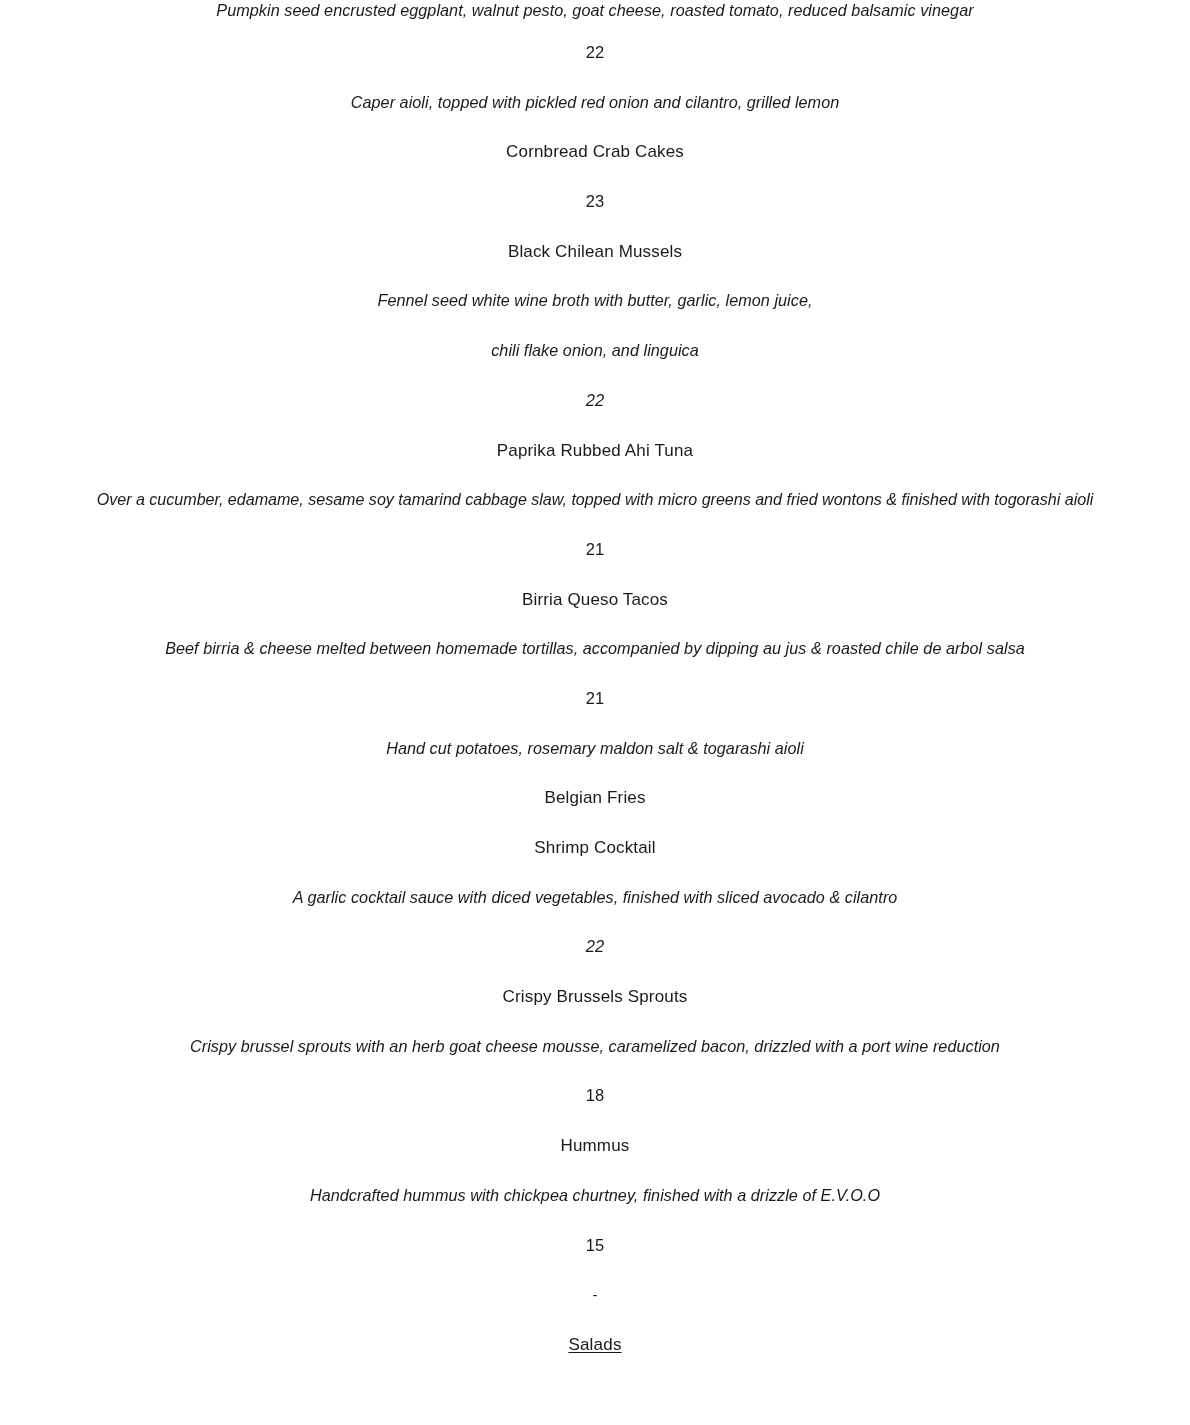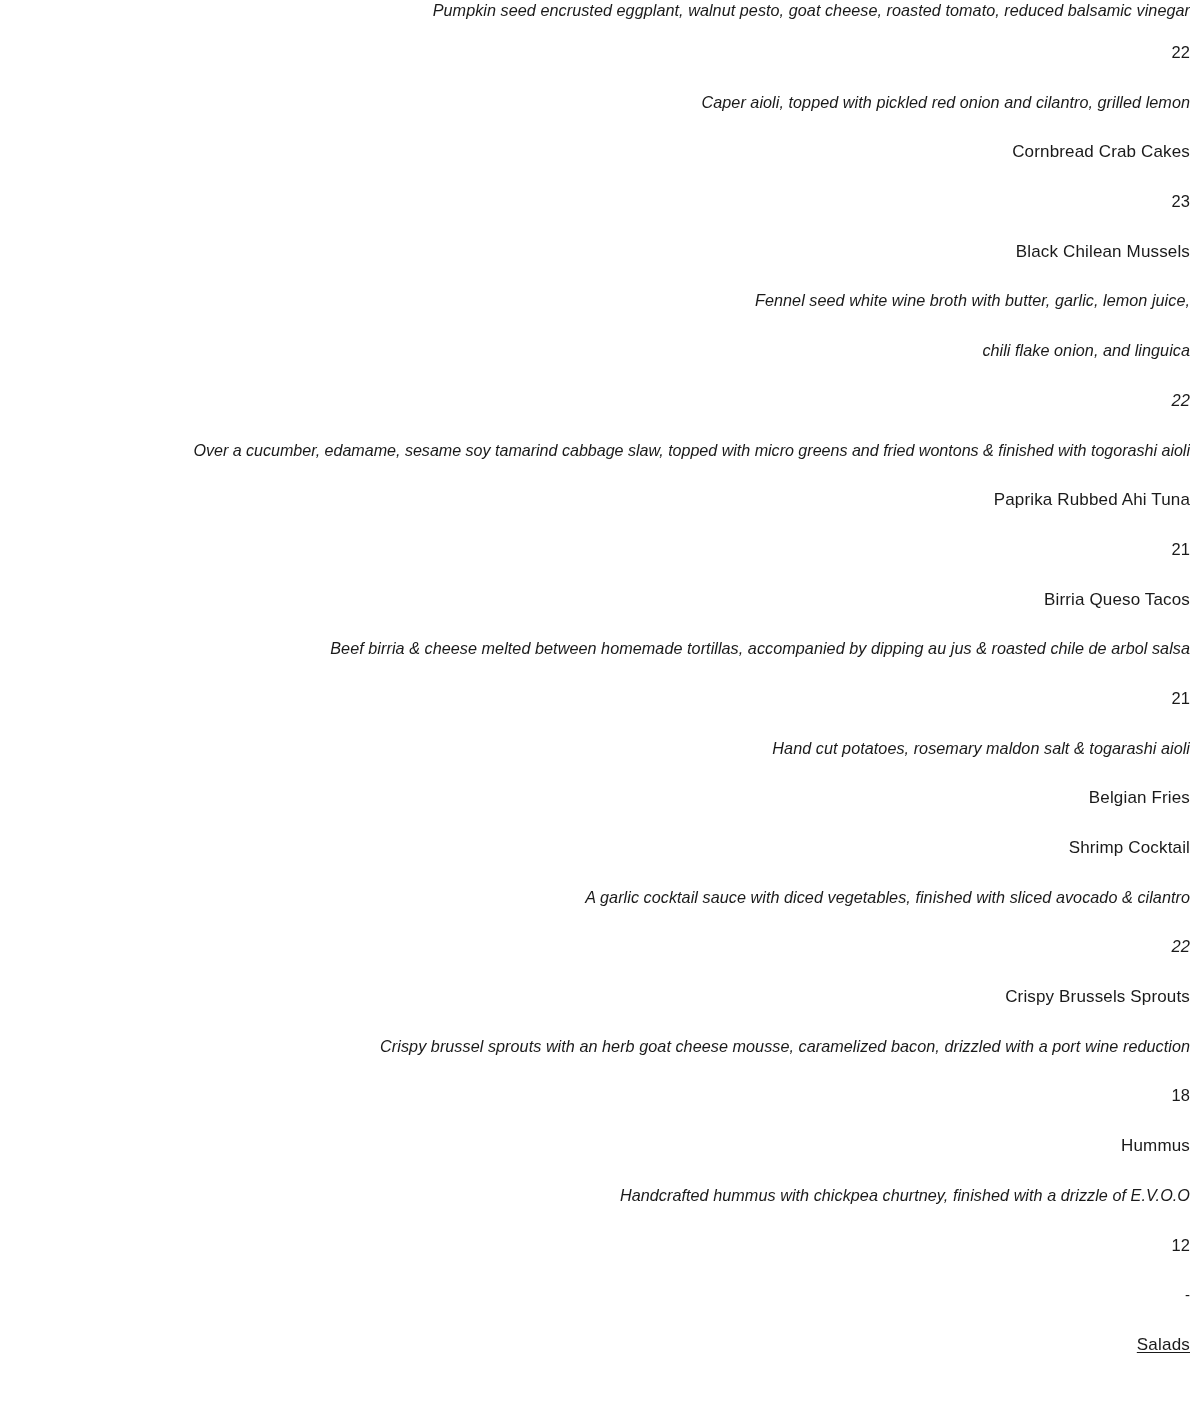--- a/index.html
+++ b/index.html
@@ -27,7 +27,7 @@
   .line {
     display: block;
     width: 100%;
-    text-align: right;
+    text-align: center;
     line-height: 49.7px;
     height: 49.7px;
     white-space: nowrap;

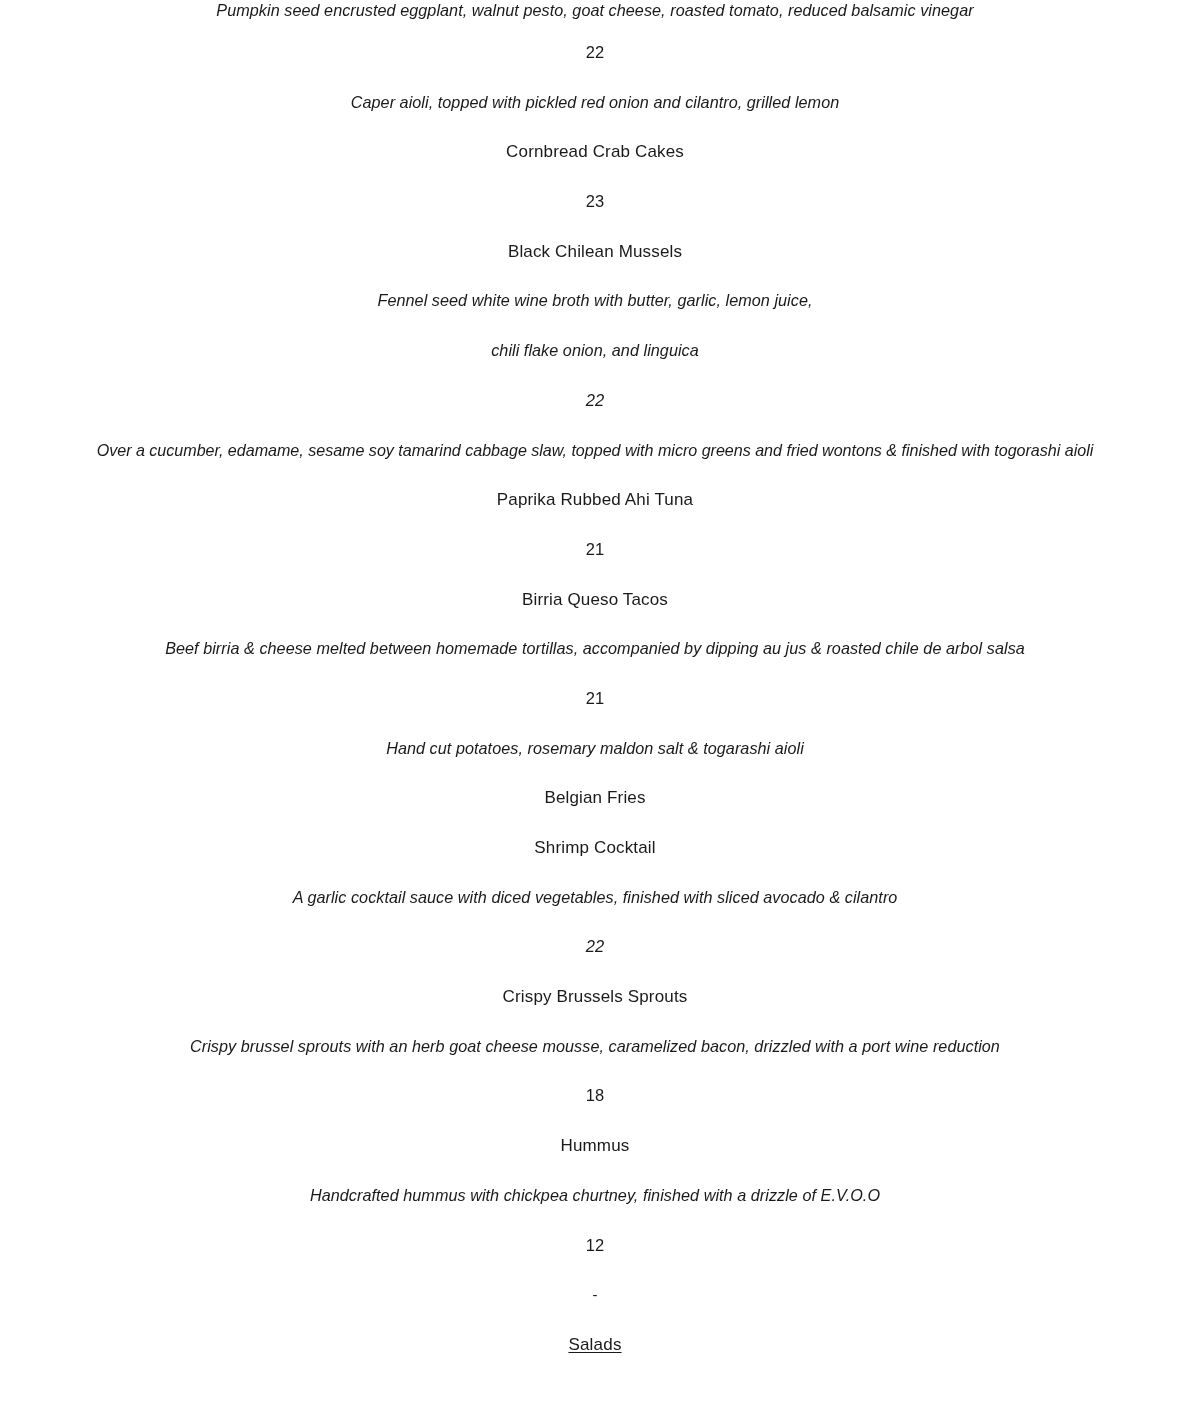--- a/index.html
+++ b/index.html
@@ -110,8 +110,8 @@
   <div class="line item-desc">chili flake onion, and linguica</div>
   <div class="line item-price is-italic">22</div>
 
+  <div class="line item-name">Paprika Rubbed Ahi Tuna</div>
   <div class="line item-desc desc-wide">Over a cucumber, edamame, sesame soy tamarind cabbage slaw, topped with micro greens and fried wontons &amp; finished with togorashi aioli</div>
-  <div class="line item-name">Paprika Rubbed Ahi Tuna</div>
   <div class="line item-price">21</div>
 
   <div class="line item-name">Birria Queso Tacos</div>

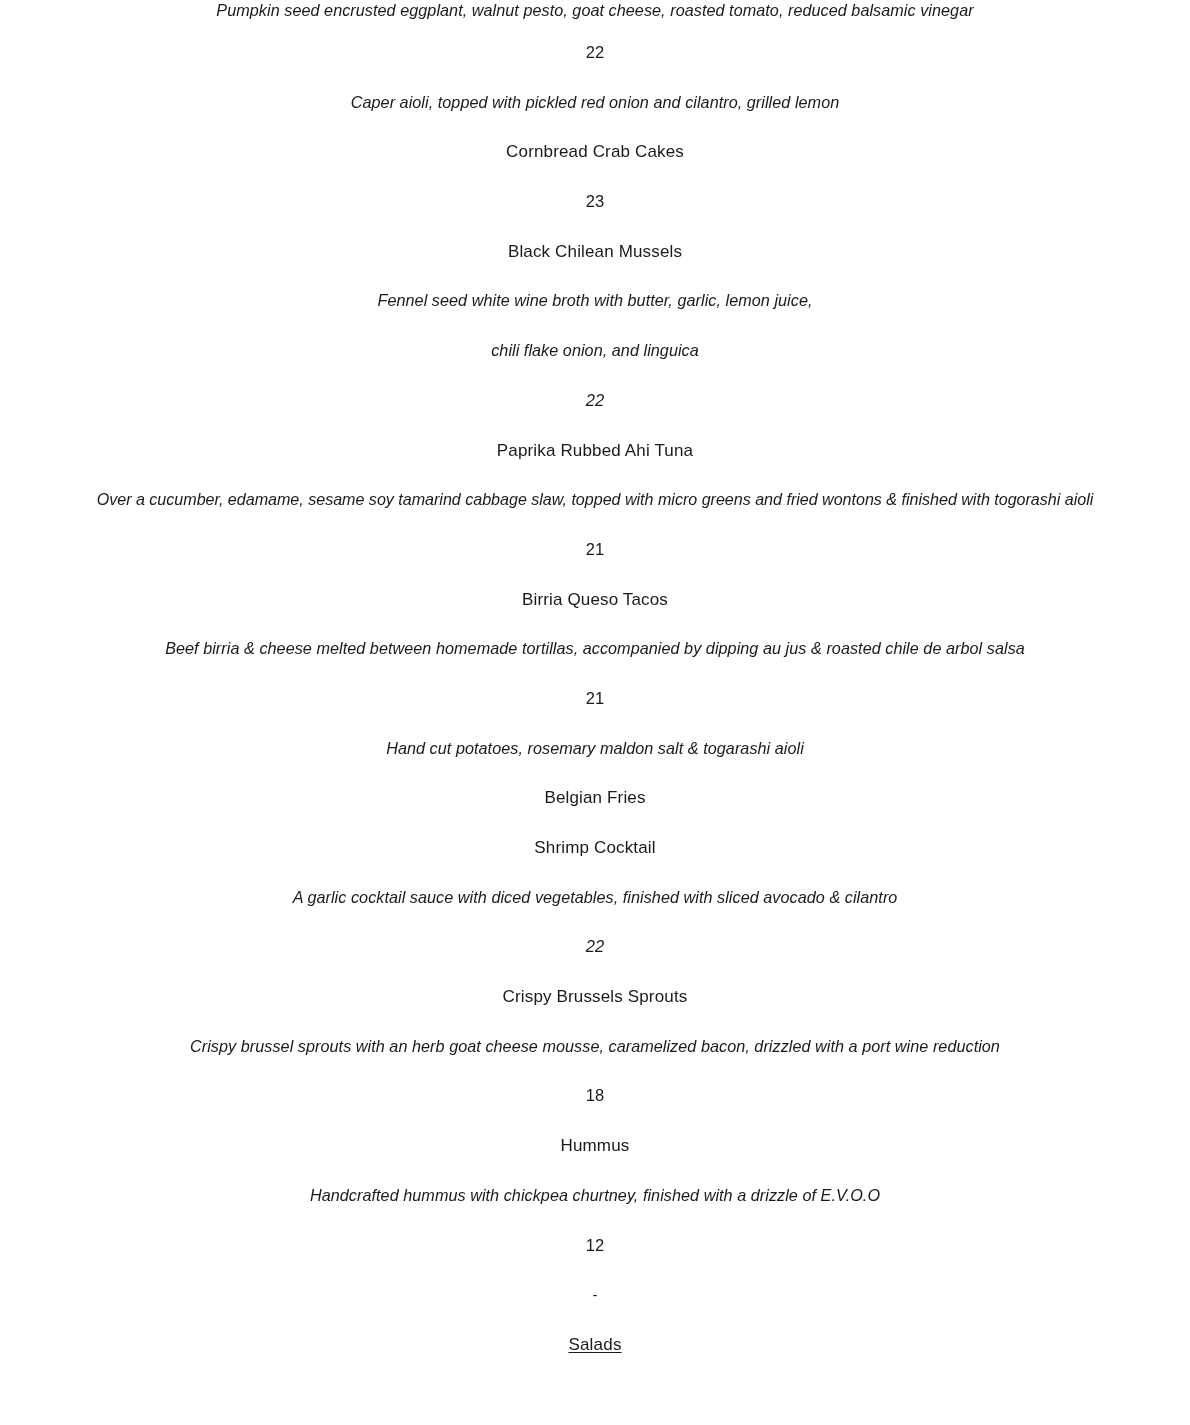--- a/index.html
+++ b/index.html
@@ -131,7 +131,7 @@
 
   <div class="line item-name">Hummus</div>
   <div class="line item-desc">Handcrafted hummus with chickpea churtney, finished with a drizzle of E.V.O.O</div>
-  <div class="line item-price">12</div>
+  <div class="line item-price">15</div>
 
   <div class="line separator">-</div>
 

